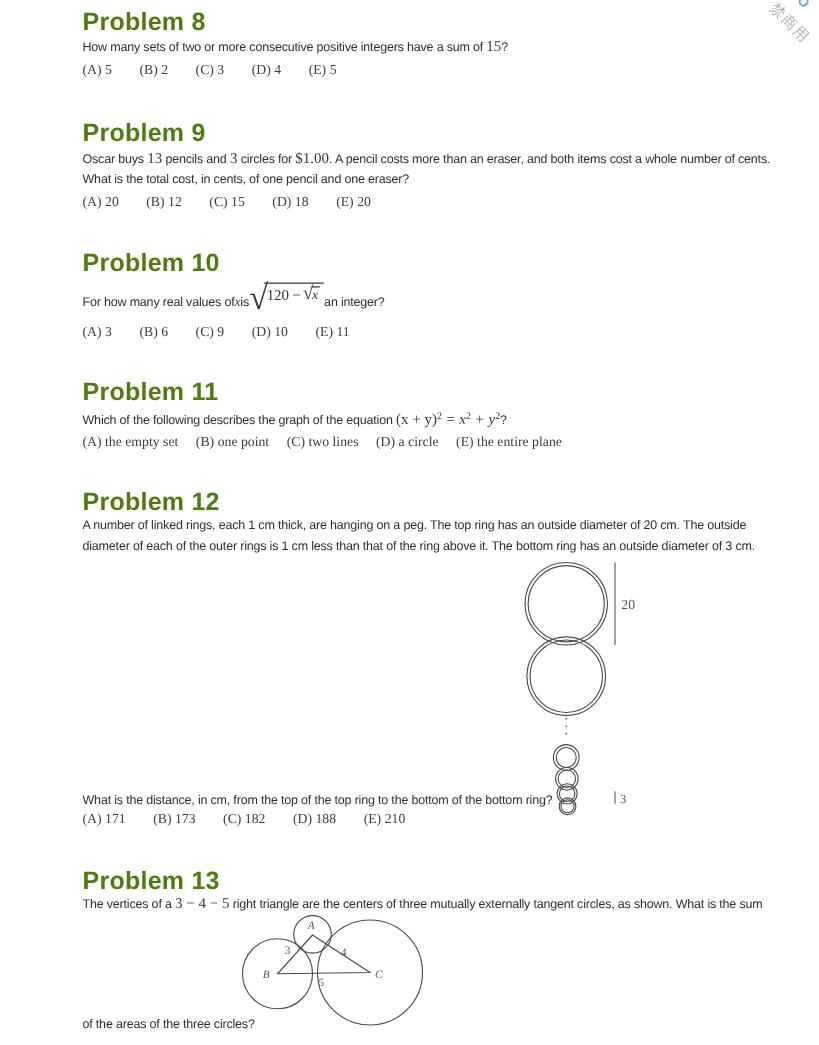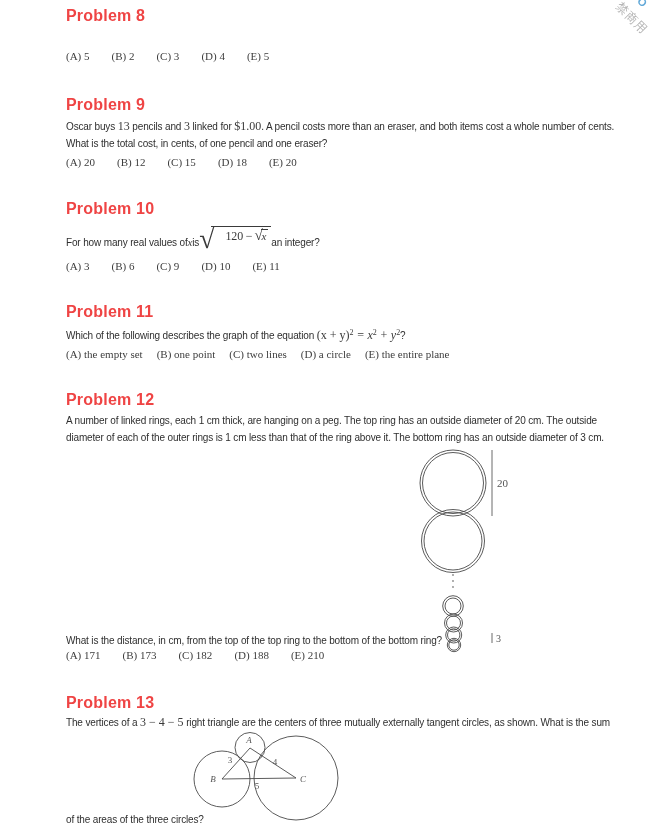--- a/index.html
+++ b/index.html
@@ -6,7 +6,7 @@
   .page{position:relative;width:655px;height:836px;background:#ffffff;overflow:hidden;
         font-family:"Liberation Sans","DejaVu Sans",sans-serif;color:#333333;}
   .abs{position:absolute;left:66px;white-space:nowrap;}
-  .title{font-size:16px;font-weight:bold;color:#ef4444;letter-spacing:.2px;margin:0;}
+  .title{font-size:20px;font-weight:bold;color:#4d7c0f;letter-spacing:.2px;margin:0;}
   .line{font-size:10px;letter-spacing:-0.15px;color:#2f2f2f;line-height:13px;}
   .m{font-family:"Liberation Serif","DejaVu Serif",serif;font-size:12px;color:#3a3a3a;letter-spacing:0;}
   .v{font-family:"Liberation Serif","DejaVu Serif",serif;font-style:italic;font-size:11px;color:#3a3a3a;}

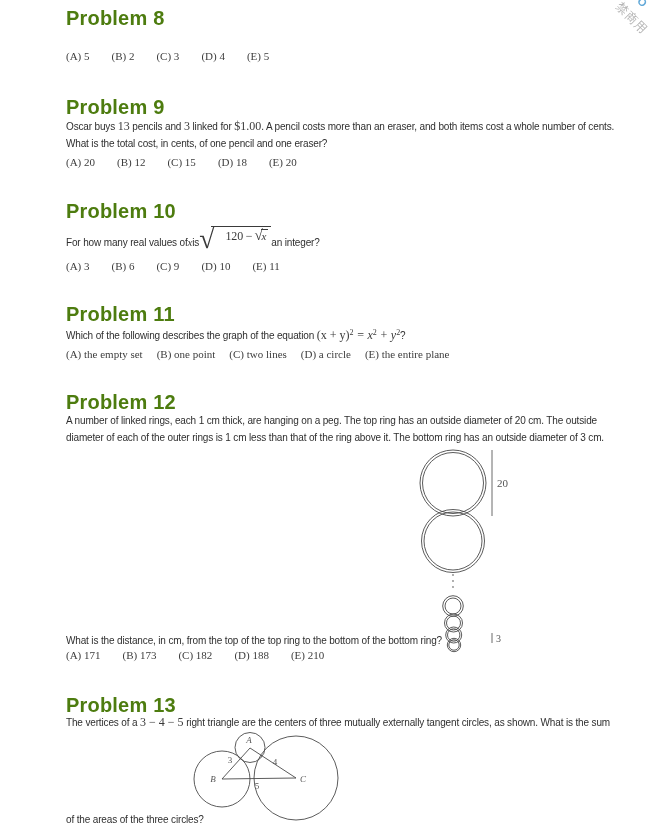--- a/index.html
+++ b/index.html
@@ -40,6 +40,7 @@
   </div>
 
   <h2 class="abs title" style="top:7px">Problem 8</h2>
+  <div class="abs line" style="top:31px"><span class="s">How many sets of two or more consecutive positive integers have a sum of </span><span class="m">15</span><span class="s">?</span></div>
   <div class="abs choices" style="top:50px">
     <span class="choice">(A) 5</span><span class="choice">(B) 2</span><span class="choice">(C) 3</span><span class="choice">(D) 4</span><span class="choice">(E) 5</span>
   </div>

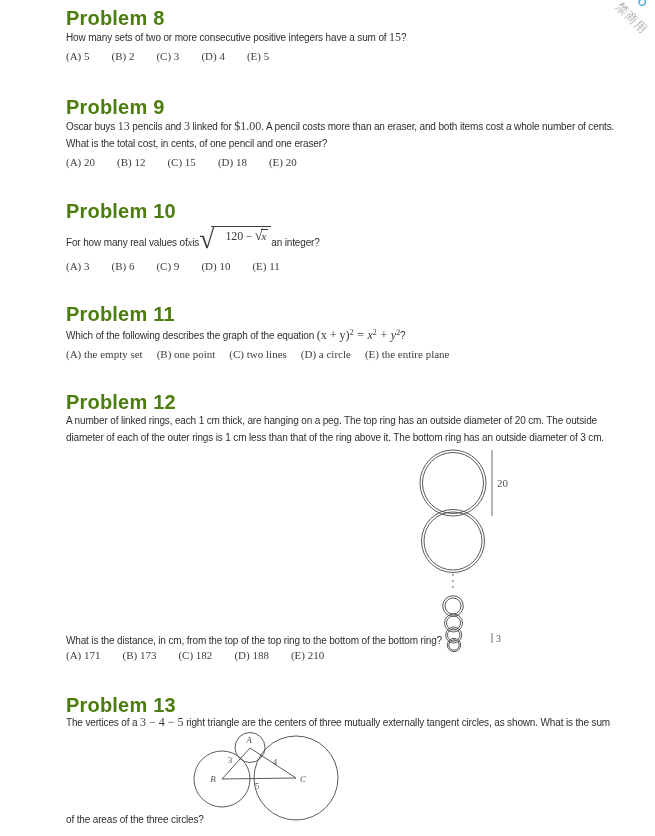--- a/index.html
+++ b/index.html
@@ -46,7 +46,7 @@
   </div>
 
   <h2 class="abs title" style="top:96px">Problem 9</h2>
-  <div class="abs line" style="top:120px"><span class="s">Oscar buys </span><span class="m">13</span><span class="s"> pencils and </span><span class="m">3</span><span class="s"> linked for </span><span class="m">$1.00</span><span class="s">. A pencil costs more than an eraser, and both items cost a whole number of cents.</span></div>
+  <div class="abs line" style="top:120px"><span class="s">Oscar buys </span><span class="m">13</span><span class="s"> pencils and </span><span class="m">3</span><span class="s"> circles for </span><span class="m">$1.00</span><span class="s">. A pencil costs more than an eraser, and both items cost a whole number of cents.</span></div>
   <div class="abs line" style="top:137px">What is the total cost, in cents, of one pencil and one eraser?</div>
   <div class="abs choices" style="top:156px">
     <span class="choice">(A) 20</span><span class="choice">(B) 12</span><span class="choice">(C) 15</span><span class="choice">(D) 18</span><span class="choice">(E) 20</span>

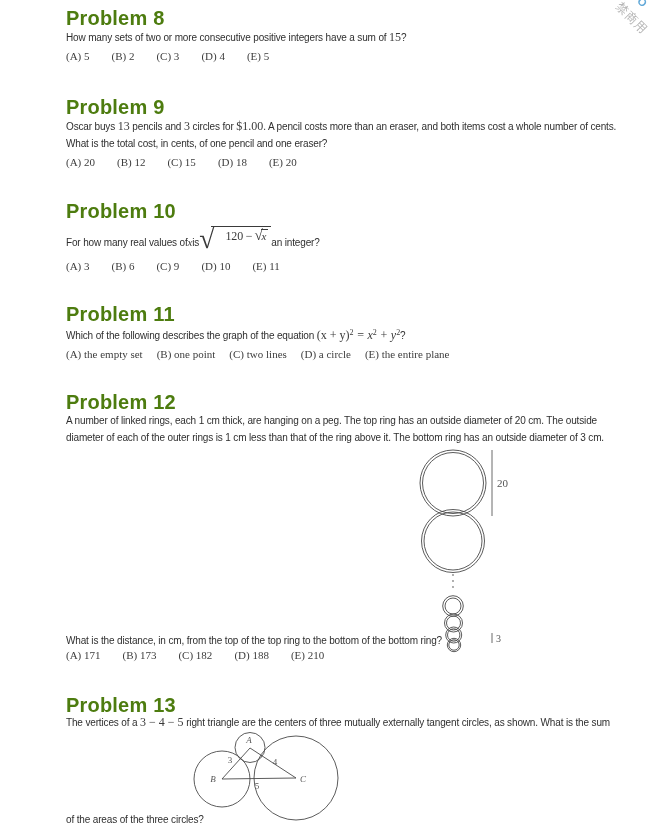--- a/index.html
+++ b/index.html
@@ -19,7 +19,7 @@
   .fline .v{padding-bottom:3px;}
   .rad{display:inline-flex;align-items:flex-start;font-family:"Liberation Serif","DejaVu Serif",serif;color:#3a3a3a;}
   .rad-sign{font-size:28px;line-height:26px;font-weight:400;}
-  .rad-body{border-top:1px solid #3a3a3a;margin-left:-3px;padding:2px 3px 0 14px;font-size:12px;line-height:14px;display:inline-flex;align-items:flex-start;}
+  .rad-body{border-top:1px solid #3a3a3a;margin-left:-3px;padding:2px 3px 0 2px;font-size:12px;line-height:14px;display:inline-flex;align-items:flex-start;}
   .rad.inner{margin-left:2px;}
   .rad.inner .rad-sign{font-size:15px;line-height:13px;}
   .rad.inner .rad-body{font-size:10px;line-height:11px;padding:1px 2px 0 1px;margin-left:-2px;}

